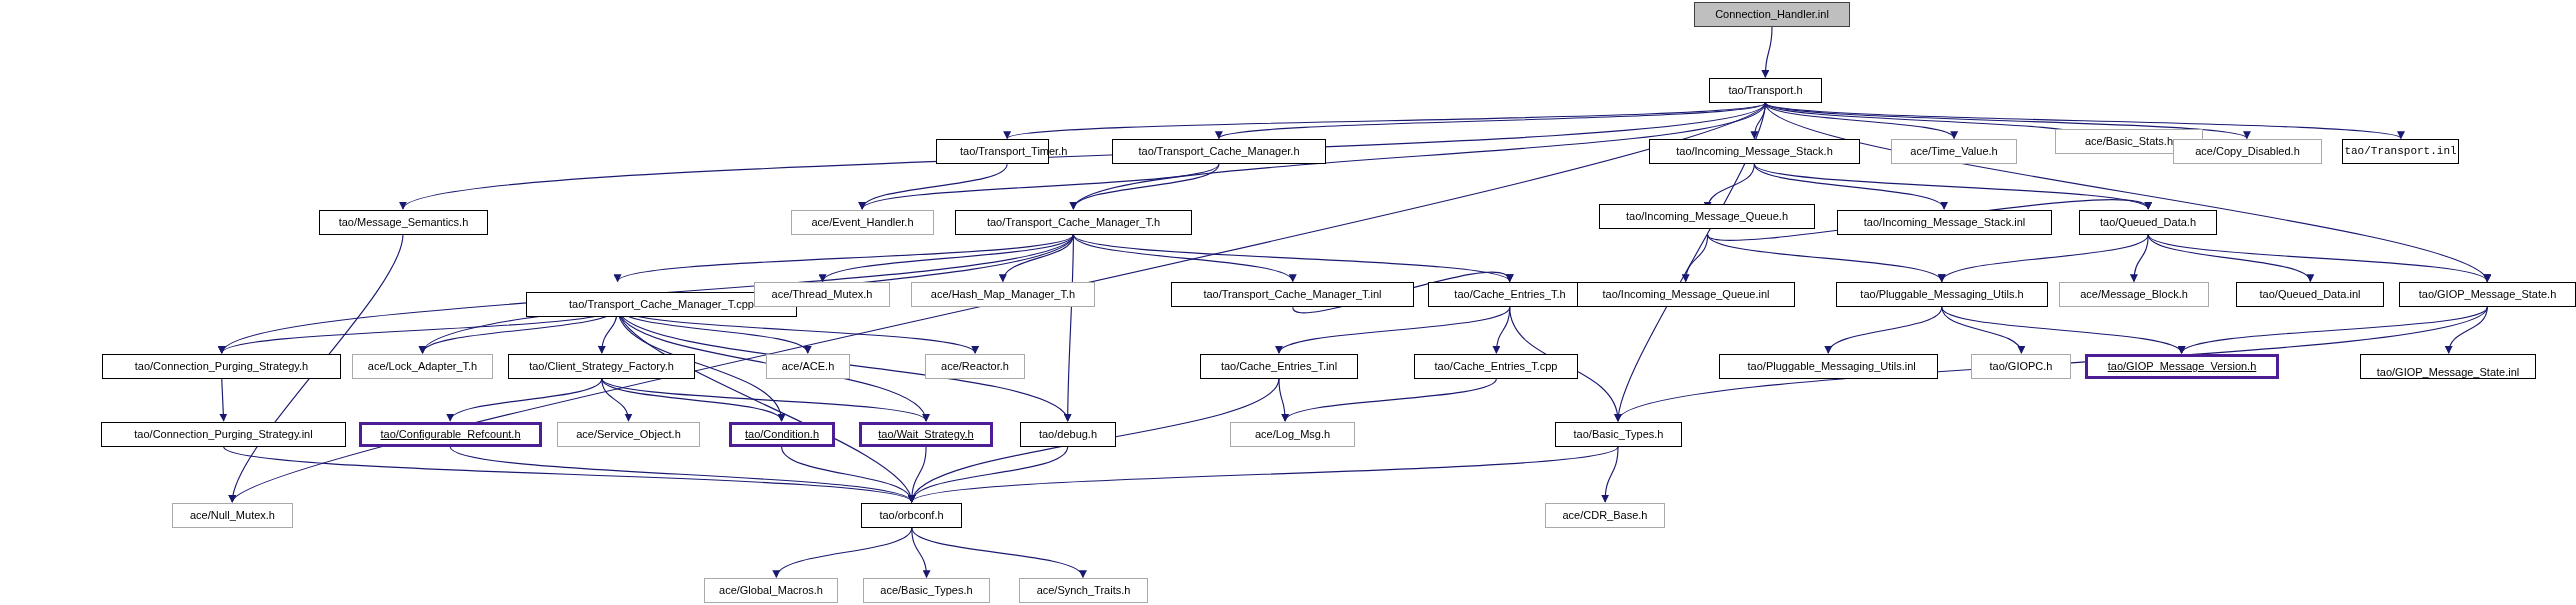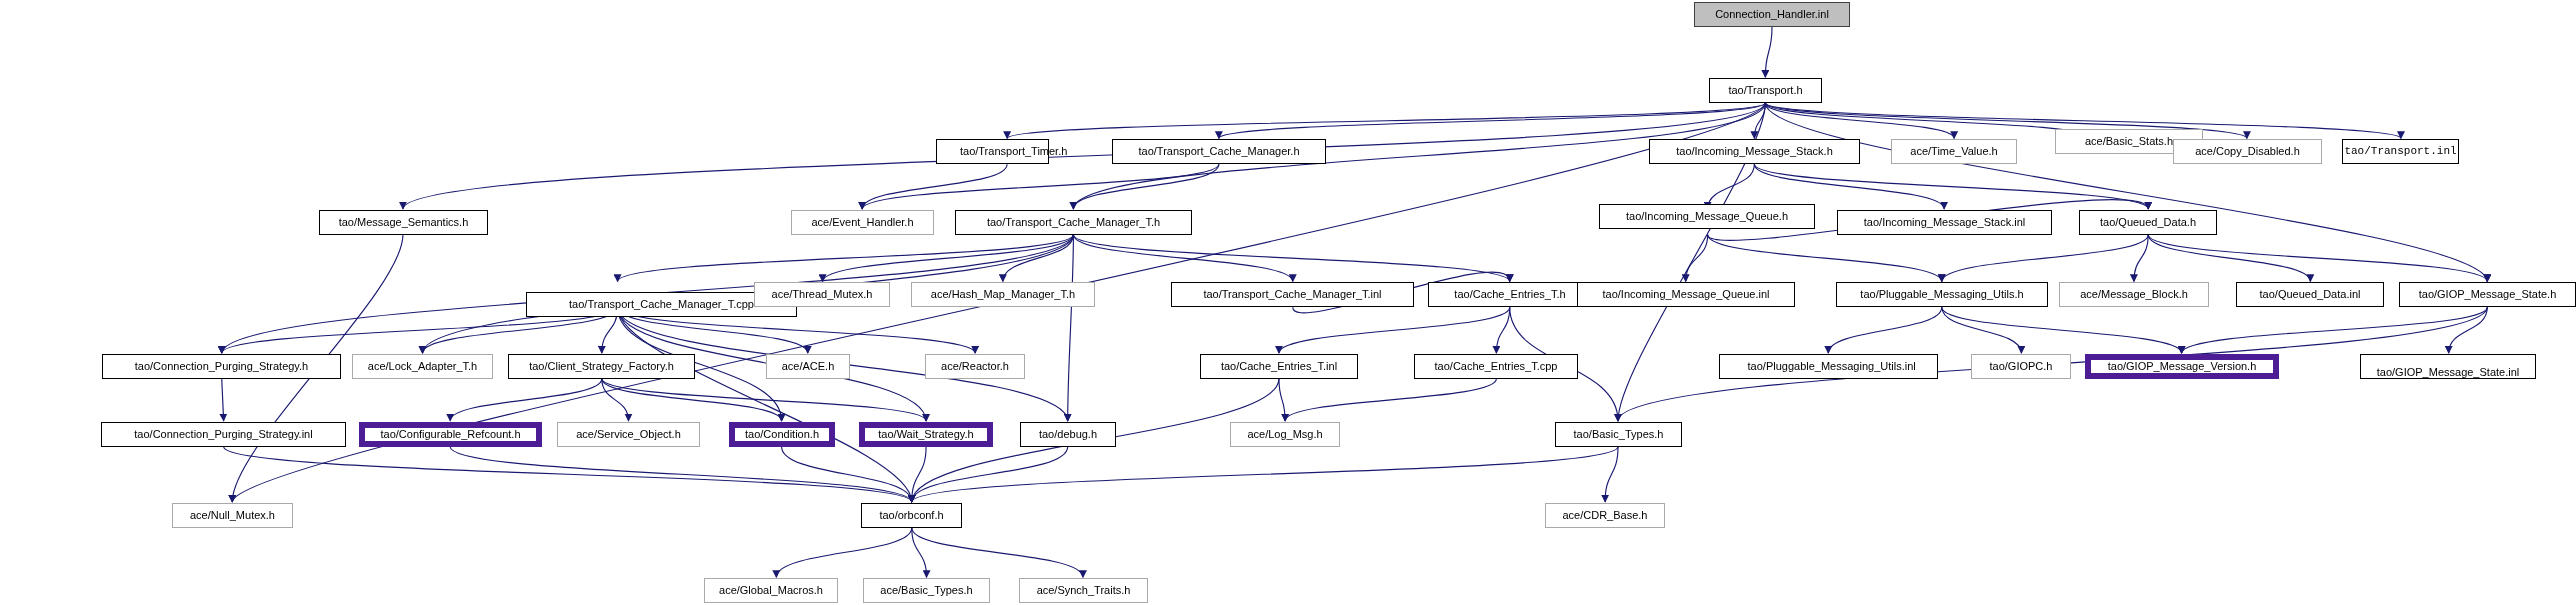--- a/index.html
+++ b/index.html
@@ -47,7 +47,8 @@
     border: 1px solid #000000;
   }
   .node.k-red {
-    border: 6px solid #4c1d95;
+    border: 3px solid #4c1d95;
+    text-decoration: underline;
   }
   .node.k-grey {
     border: 1px solid #a9a9a9;

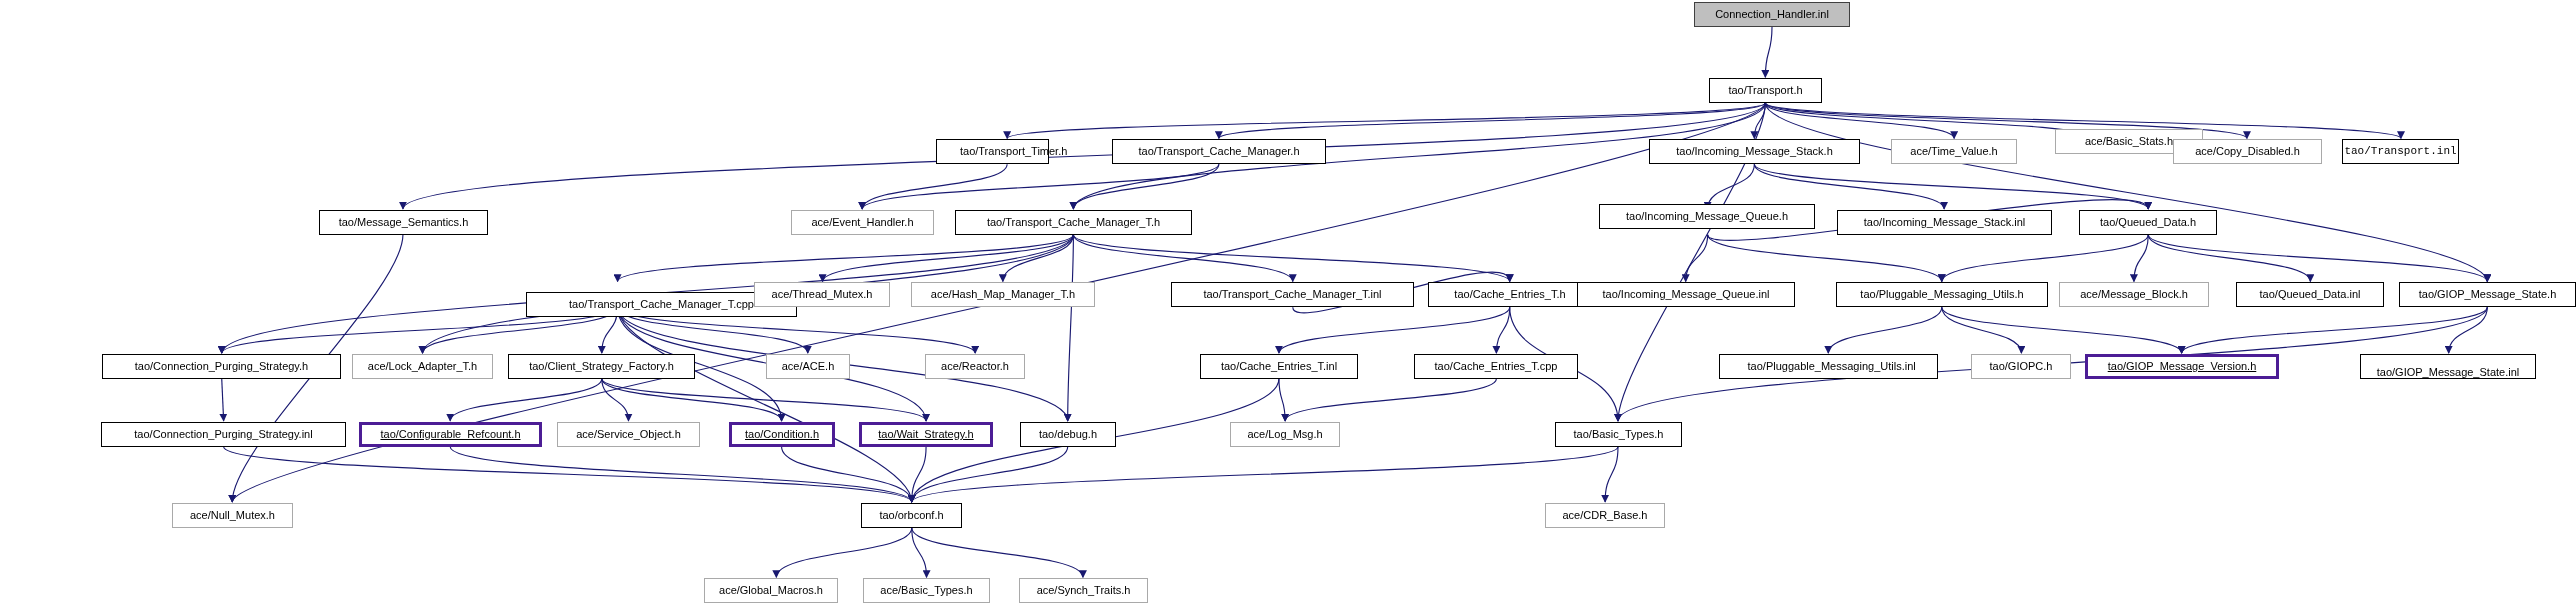--- a/index.html
+++ b/index.html
@@ -266,7 +266,7 @@
       <div class="node k-bold" style="left: 1020px; top: 422px; width: 96px;">
         <span>tao/debug.h</span>
       </div>
-      <div class="node k-grey" style="left: 1230px; top: 422px; width: 110px;">
+      <div class="node k-grey" style="left: 1230px; top: 422px; width: 125px;">
         <span>ace/Log_Msg.h</span>
       </div>
       <div class="node k-bold" style="left: 1555px; top: 422px; width: 127px;">

